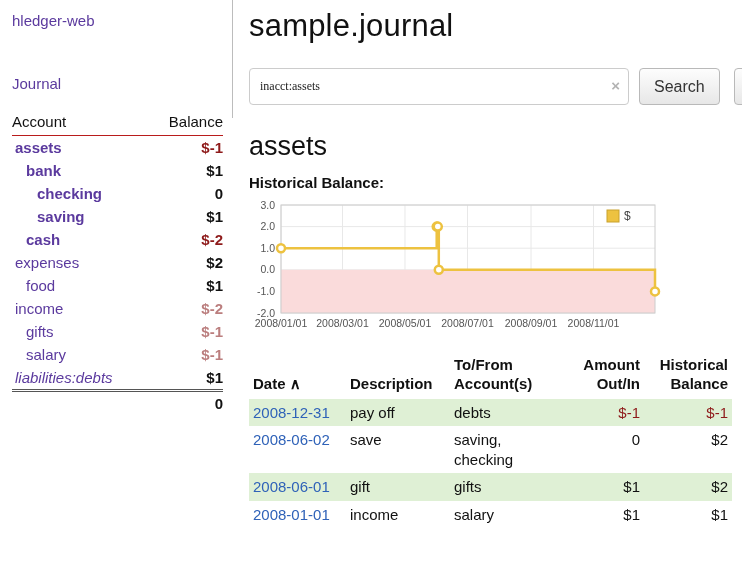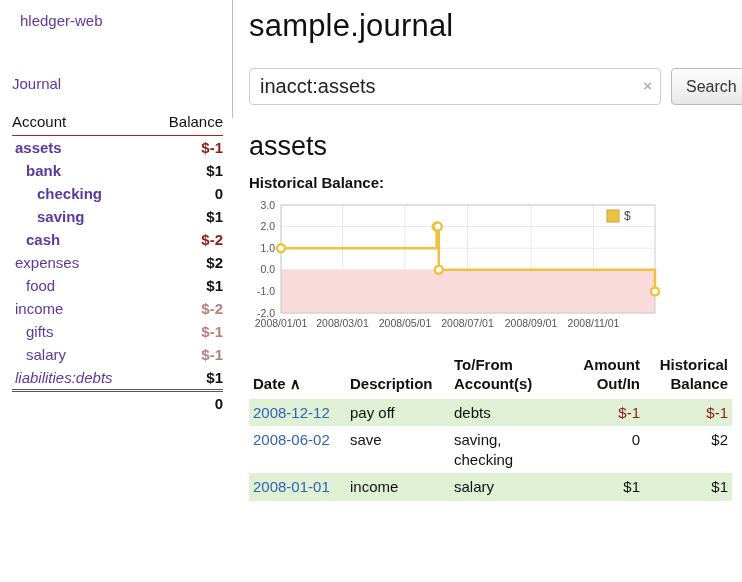--- a/index.html
+++ b/index.html
@@ -20,7 +20,7 @@
   .divider{position:absolute;left:232px;top:0;width:1px;height:118px;background:#bcbcbc}
   .main{flex:1 1 auto;padding:2px 8px 0 16px}
   .plink{color:var(--accent-purple);cursor:pointer;text-decoration:none}
-  .app-title{margin:2px 8px 46px}
+  .app-title{margin:2px 0 46px}
   .nav-journal{margin:0 0 18px}
   table.accounts{width:100%;border-collapse:collapse}
   .accounts th{font-weight:400;text-align:left;padding:3px 0 5px;border-bottom:1px solid #b91c1c}

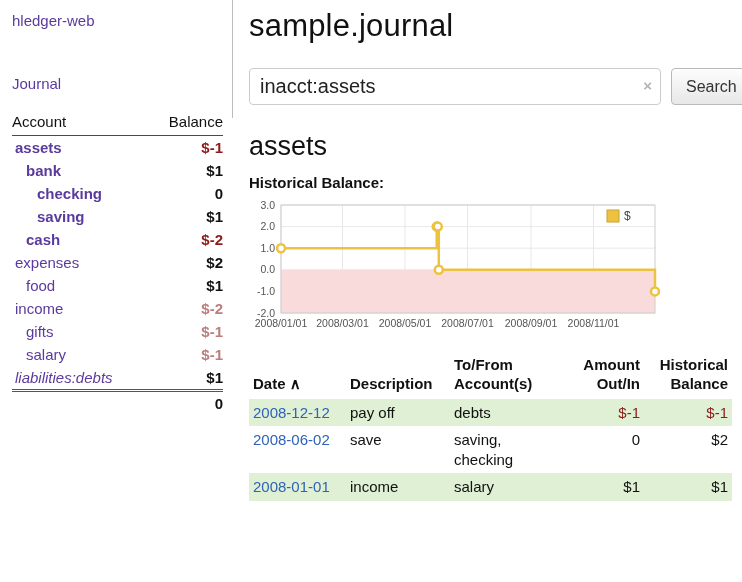--- a/index.html
+++ b/index.html
@@ -34,8 +34,8 @@
   .page-title{font-size:31px;font-weight:400;margin:6px 0 24px;letter-spacing:.2px}
   .search-row{display:flex;align-items:center;margin:0 0 26px}
   .search-box{position:relative}
-  .search-input{width:412px;height:37px;border:1px solid #ccc;border-radius:4px;
-    padding:6px 28px 6px 10px;font-size:20px;font-family:Liberation Sans, sans-serif;color:#222;outline:none}
+  .search-input{width:380px;height:37px;border:1px solid #ccc;border-radius:4px;
+    padding:6px 28px 6px 10px;font-size:12px;font-family:Liberation Serif, serif;color:#222;outline:none}
   .clear-x{position:absolute;right:9px;top:10px;color:#b3b3b3;font-size:15px;font-weight:700;cursor:pointer;line-height:1}
   .btn{margin-left:10px;height:37px;padding:0 14px;font-size:16px;font-family:inherit;color:#333;
     background:linear-gradient(#fdfdfd,#e7e7e7);border:1px solid #b9b9b9;border-radius:4px;cursor:pointer}

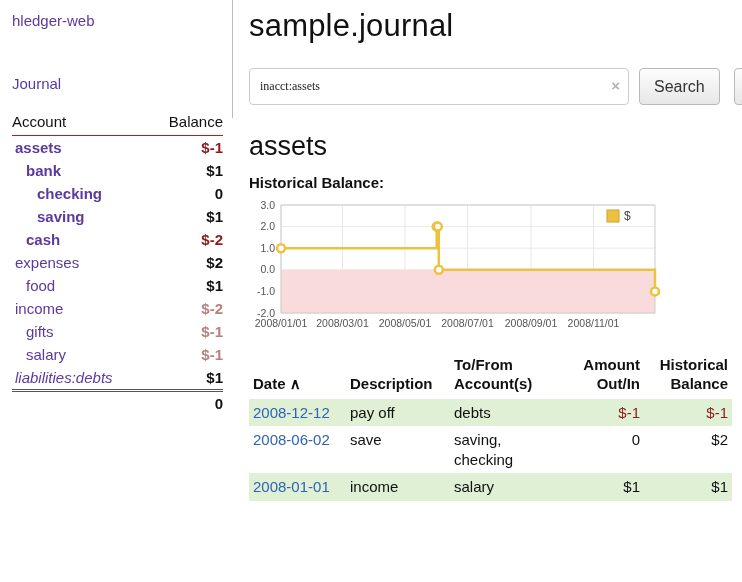--- a/index.html
+++ b/index.html
@@ -205,7 +205,7 @@
       </thead>
       <tbody>
           <tr>
-            <td><span class="date-link">2008-12-12</span></td>
+            <td><span class="date-link">2008-12-31</span></td>
             <td>pay off</td>
             <td>debts</td>
             <td class="r neg">$-1</td>

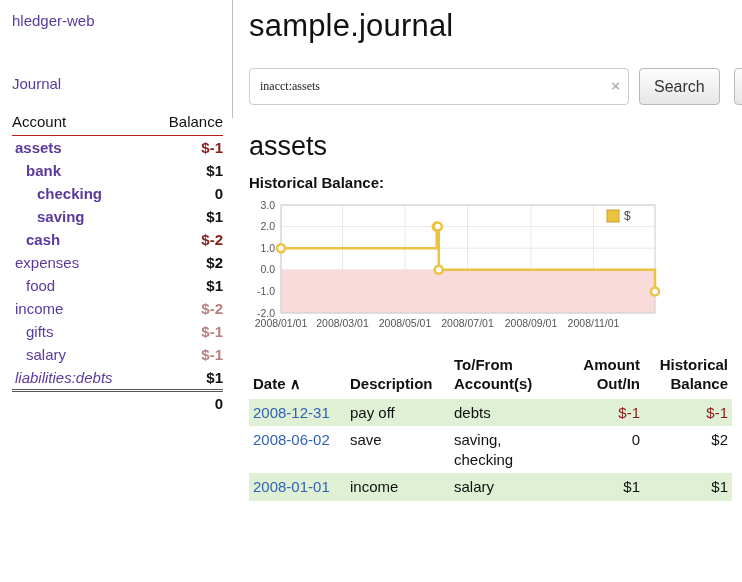--- a/index.html
+++ b/index.html
@@ -219,6 +219,13 @@
             <td class="r">$2</td>
           </tr>
           <tr>
+            <td><span class="date-link">2008-06-01</span></td>
+            <td>gift</td>
+            <td>gifts</td>
+            <td class="r">$1</td>
+            <td class="r">$2</td>
+          </tr>
+          <tr>
             <td><span class="date-link">2008-01-01</span></td>
             <td>income</td>
             <td>salary</td>

